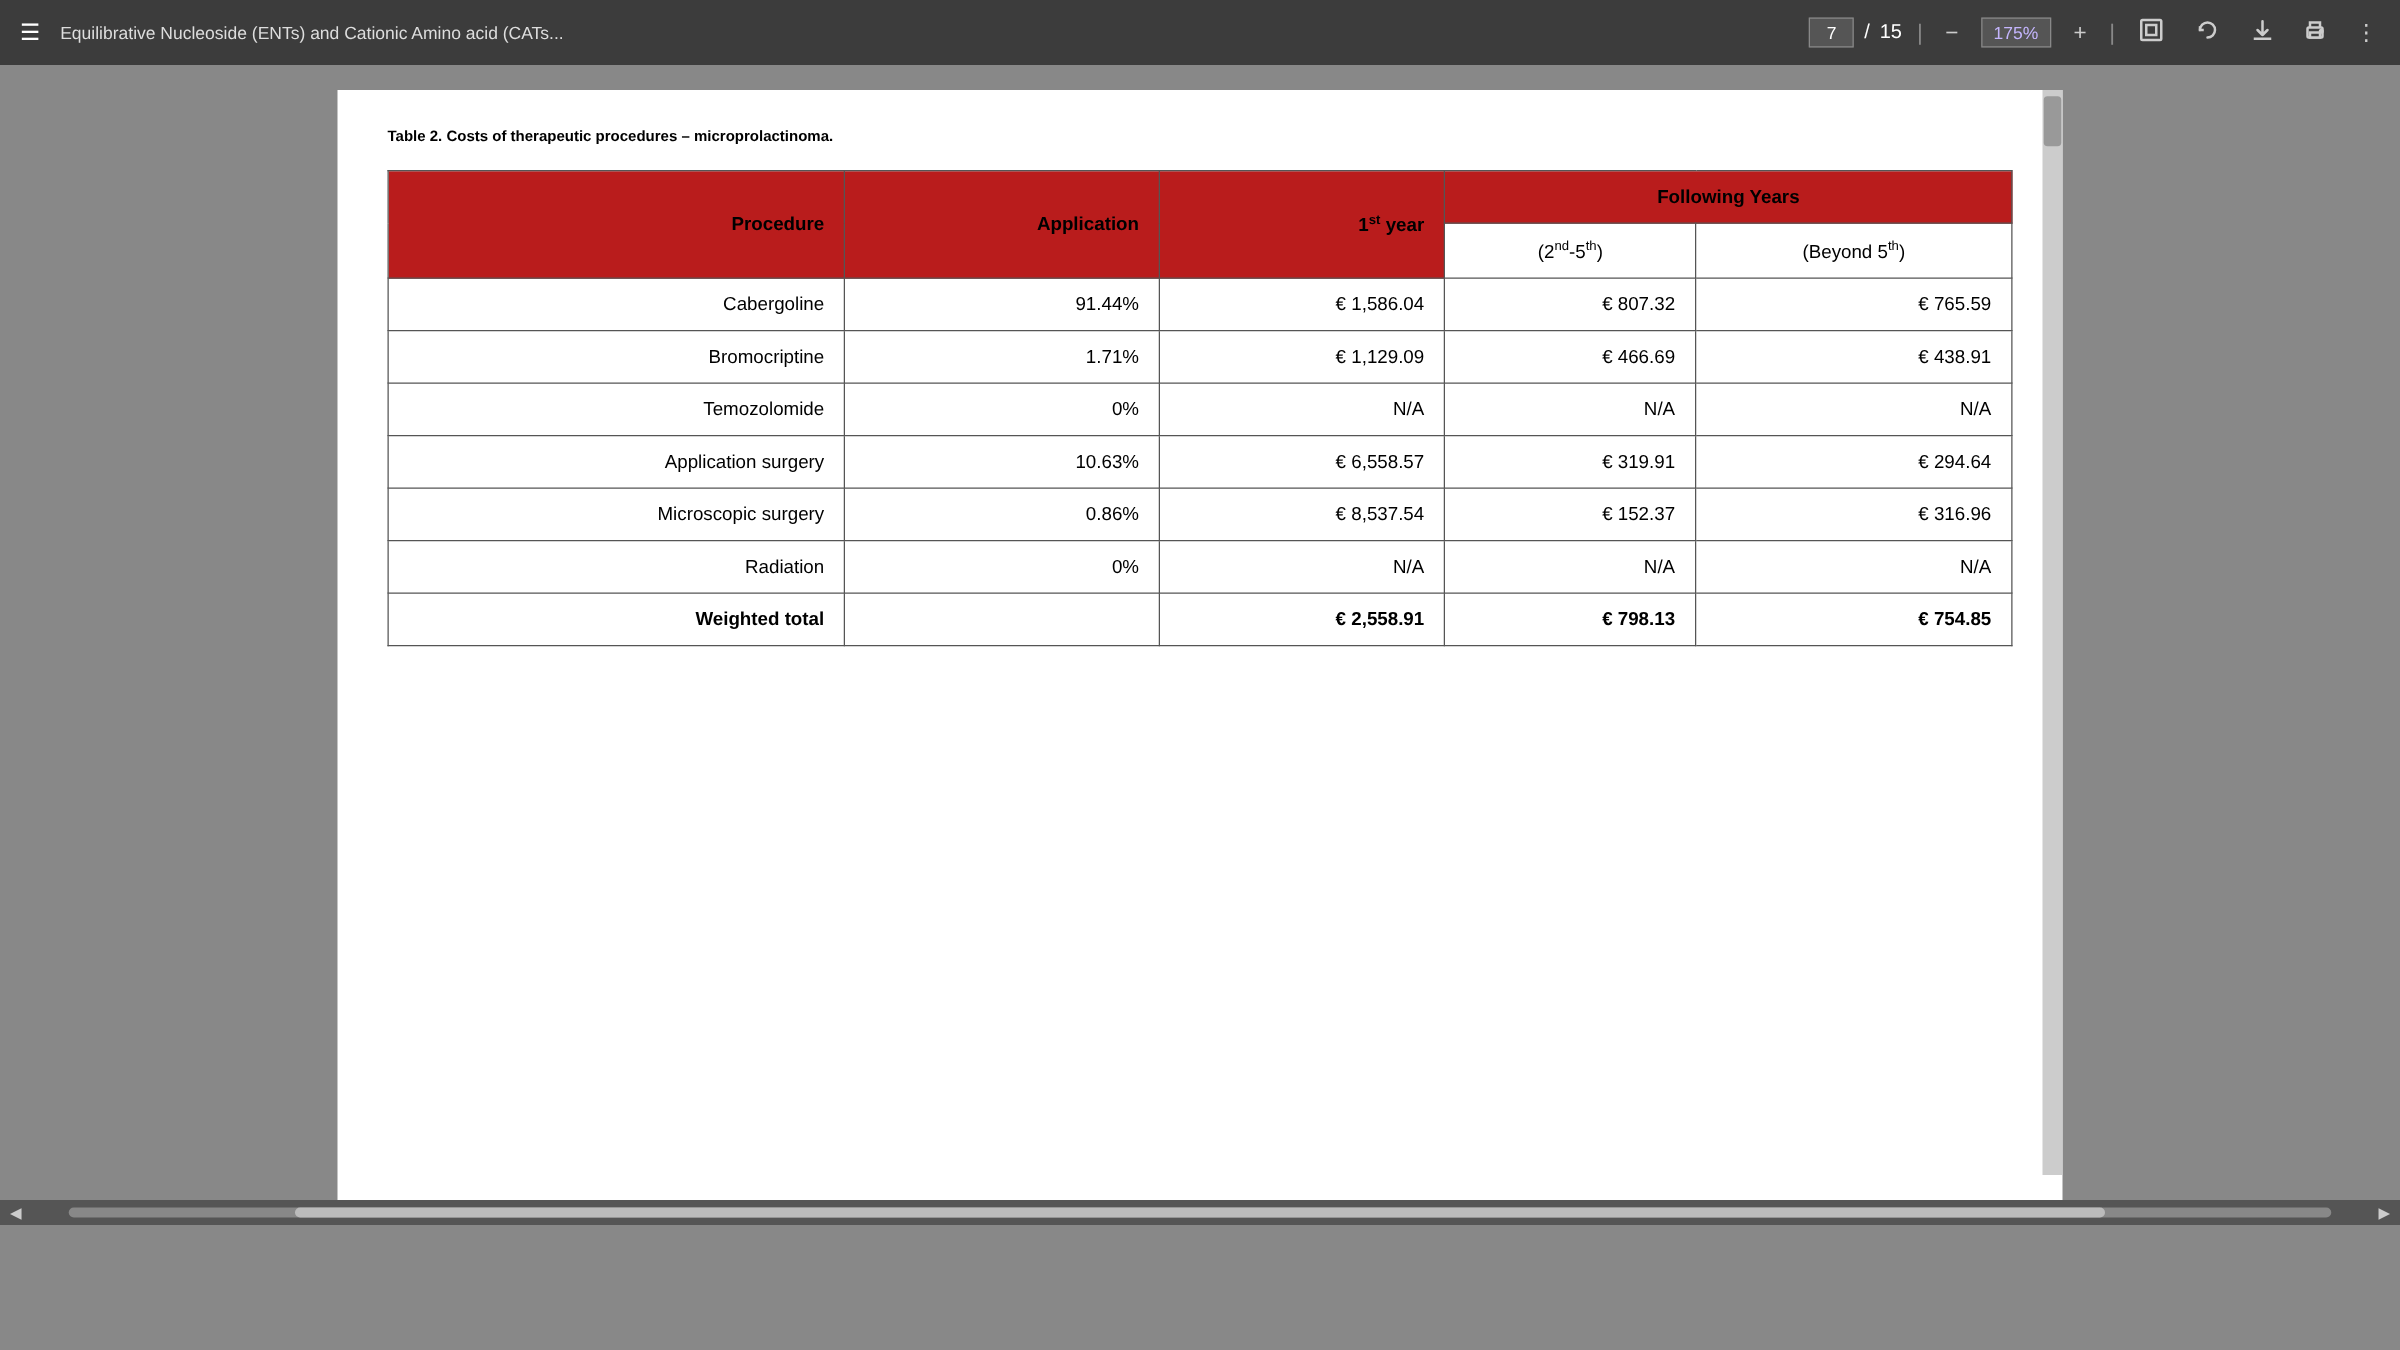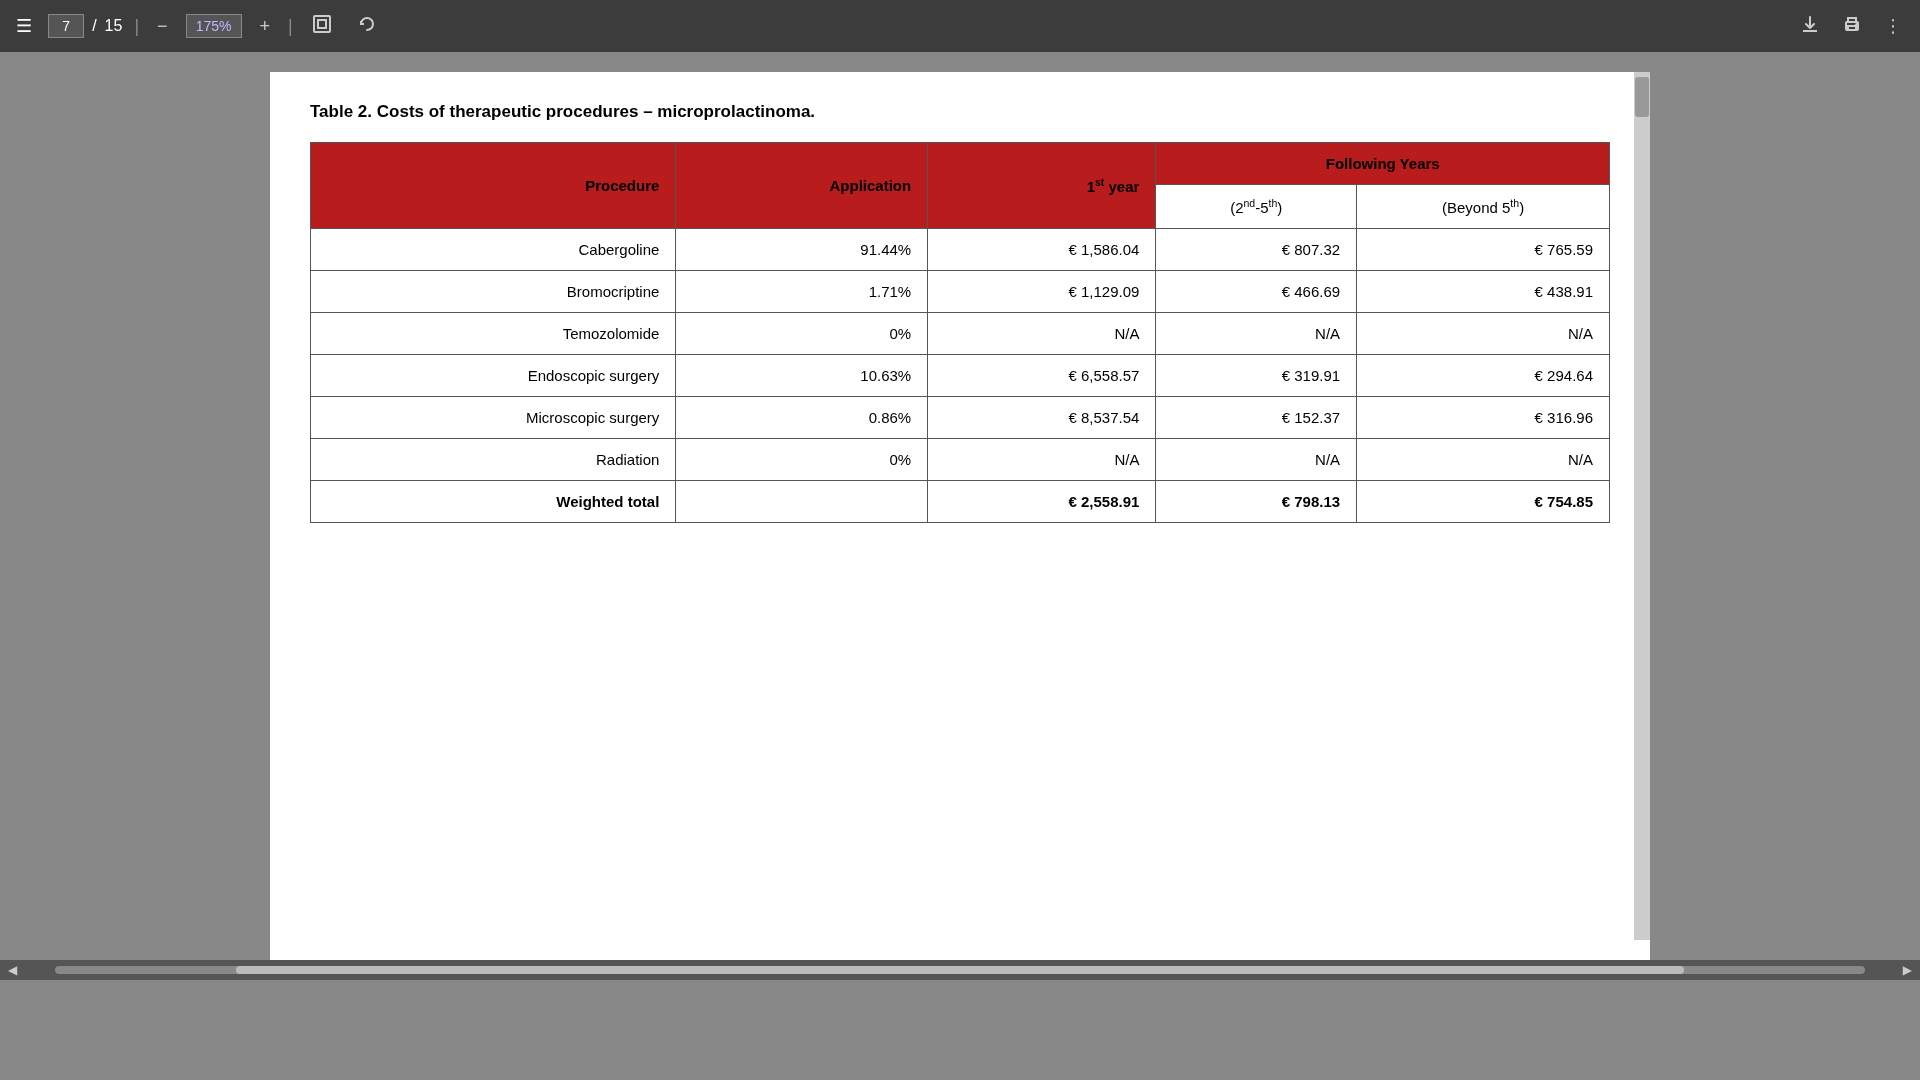--- a/index.html
+++ b/index.html
@@ -233,6 +233,7 @@
 
 <div id="toolbar">
   <span class="toolbar-hamburger">☰</span>
+  <span class="toolbar-title">Equilibrative Nucleoside (ENTs) and Cationic Amino acid (CATs...</span>
 
   <div class="toolbar-page-controls">
     <input class="toolbar-page-box" value="7" readonly="" style="">

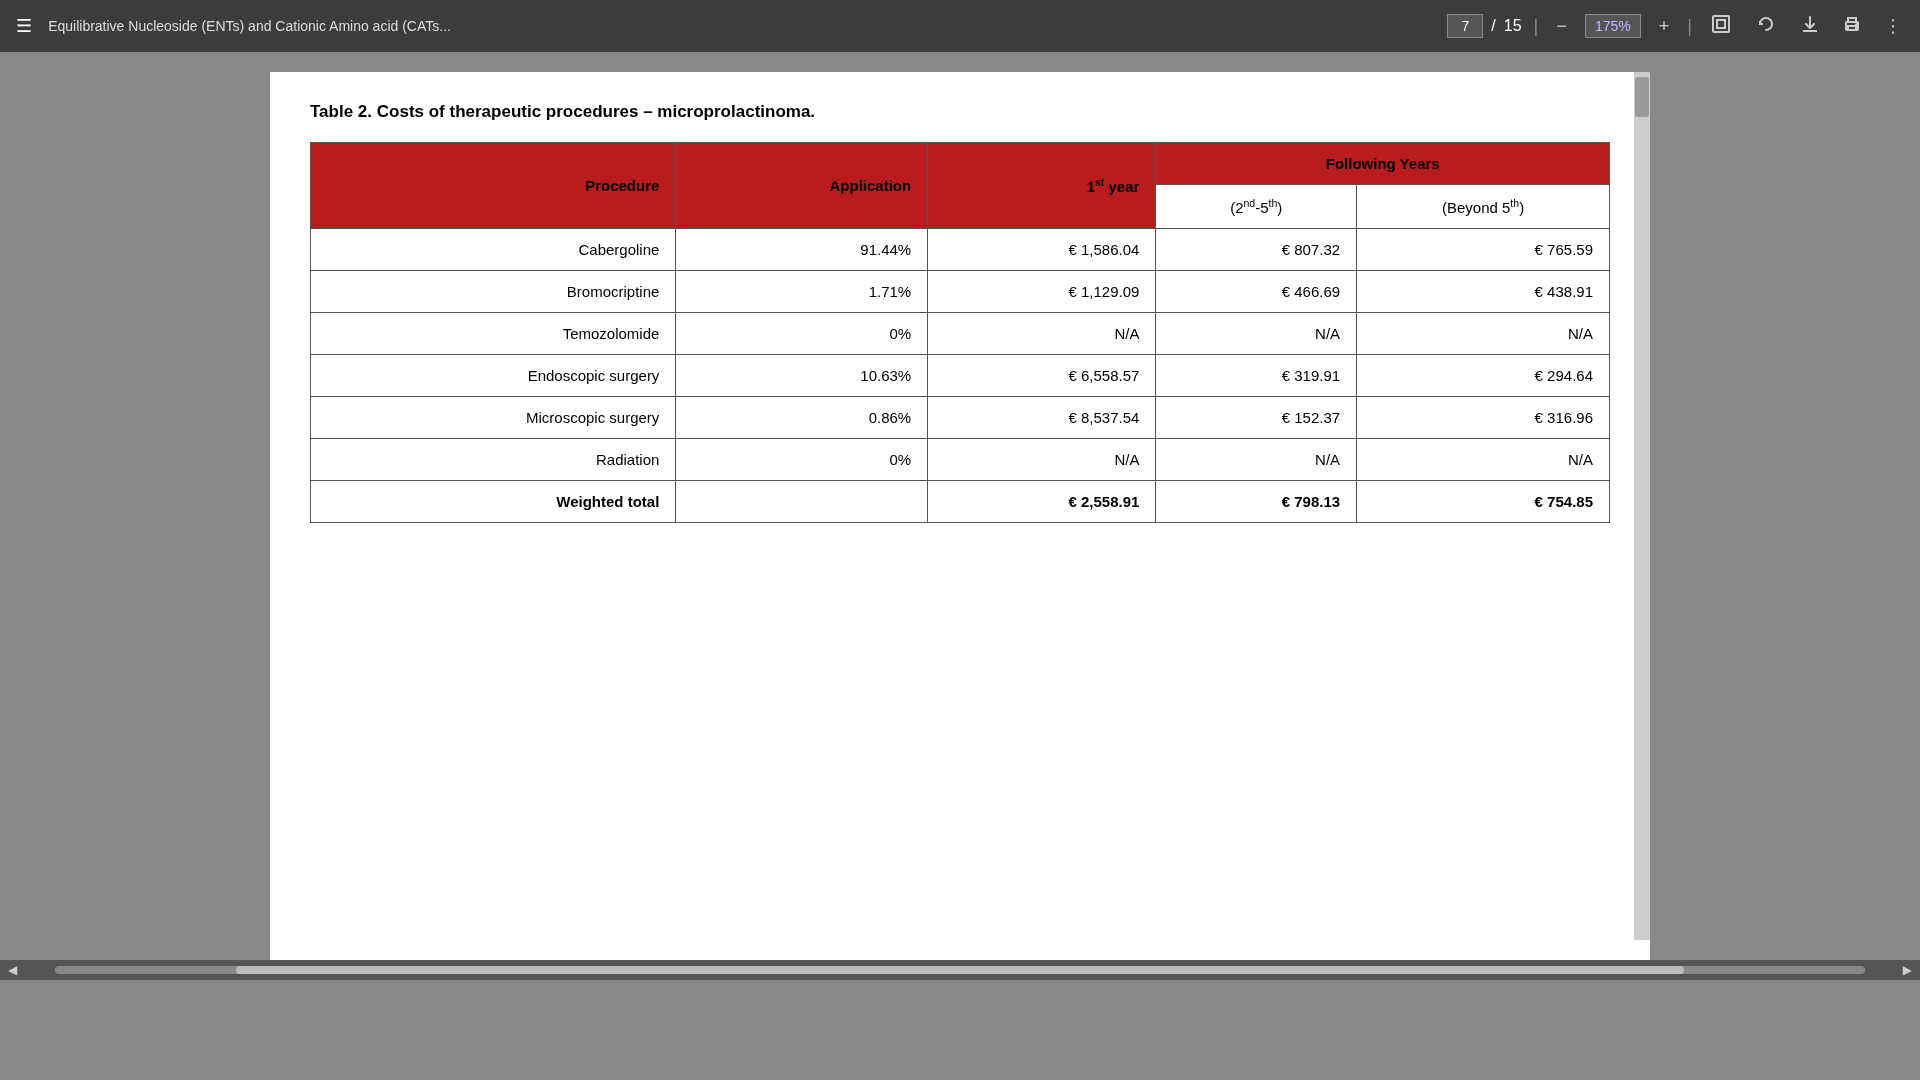--- a/index.html
+++ b/index.html
@@ -106,7 +106,7 @@
     }
 
     .page-title {
-      font-size: 17px;
+      font-size: 12px;
       font-weight: bold;
       margin-bottom: 20px;
       color: #000;

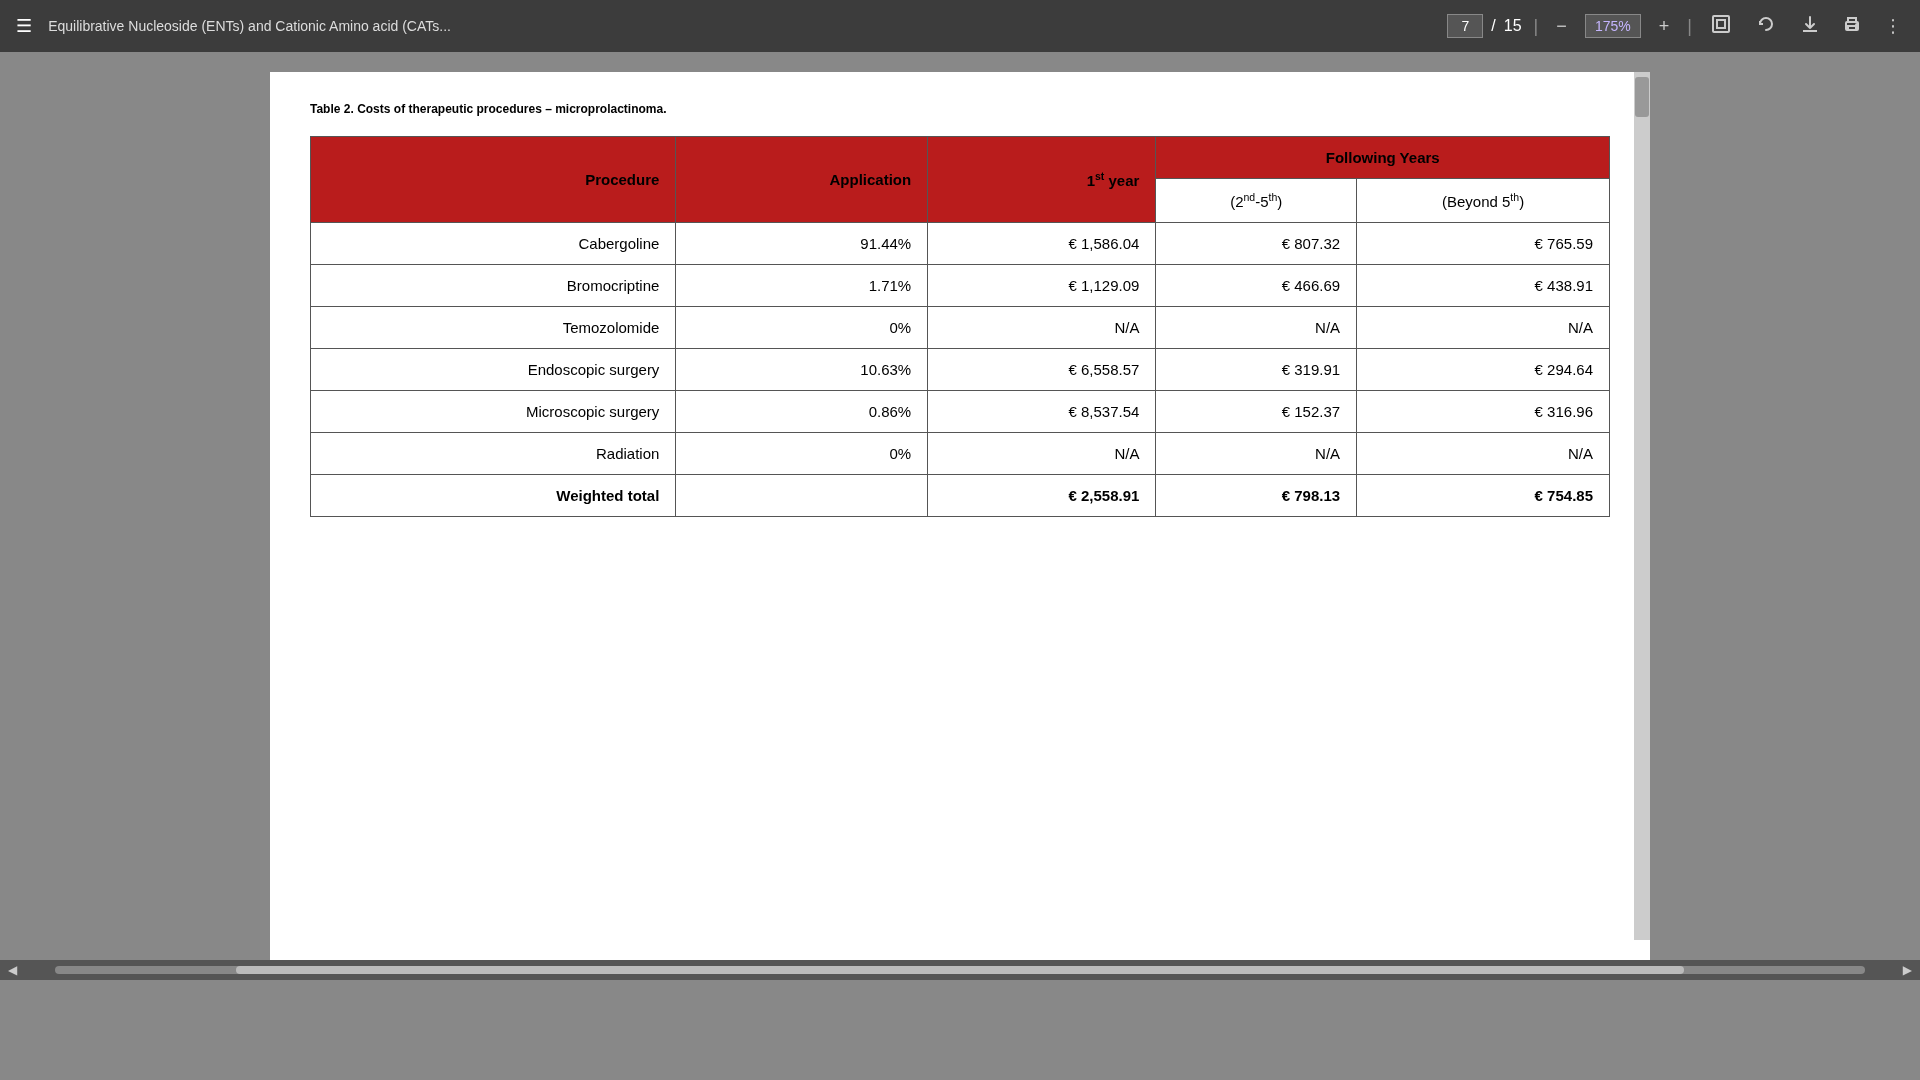--- a/index.html
+++ b/index.html
@@ -323,7 +323,7 @@
             <td>N/A</td>
           </tr>
           <tr>
-            <td>Endoscopic surgery</td>
+            <td>Application surgery</td>
             <td>10.63%</td>
             <td>€ 6,558.57</td>
             <td>€ 319.91</td>

